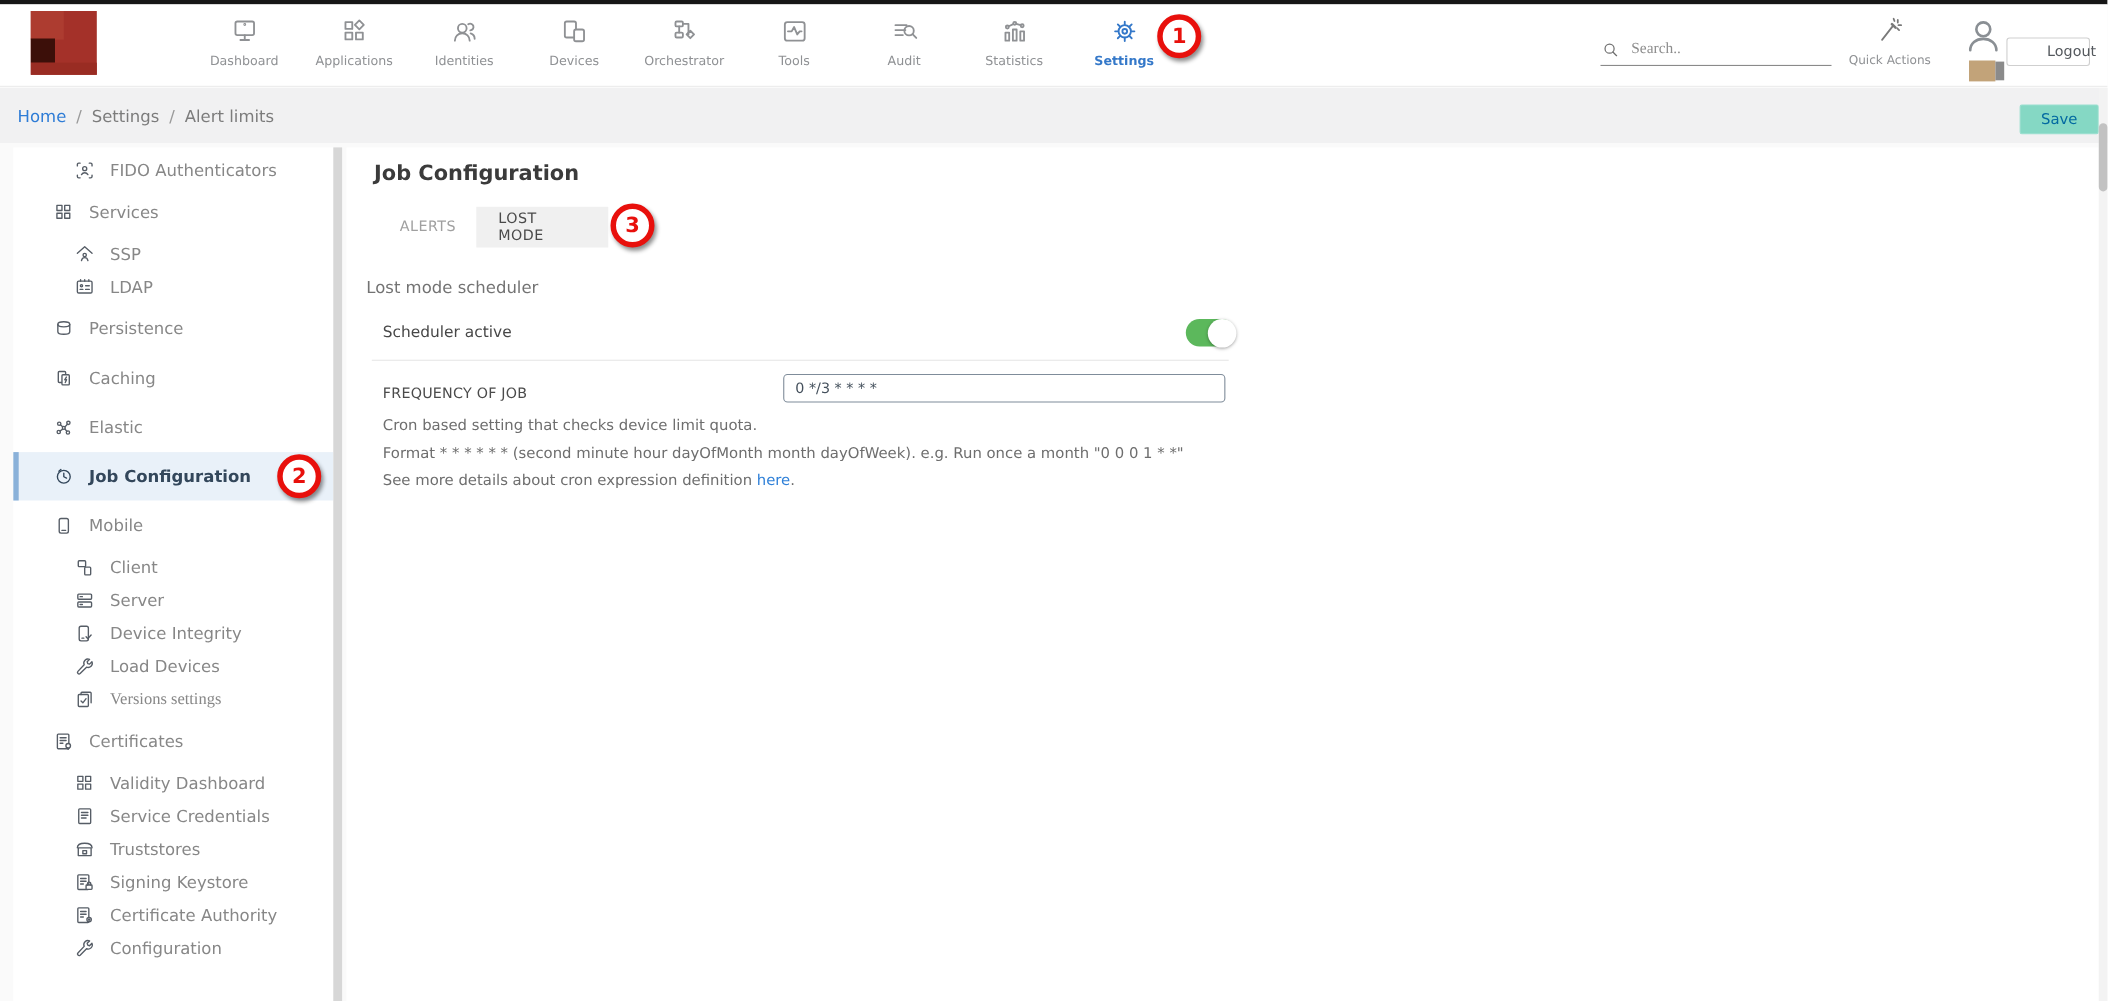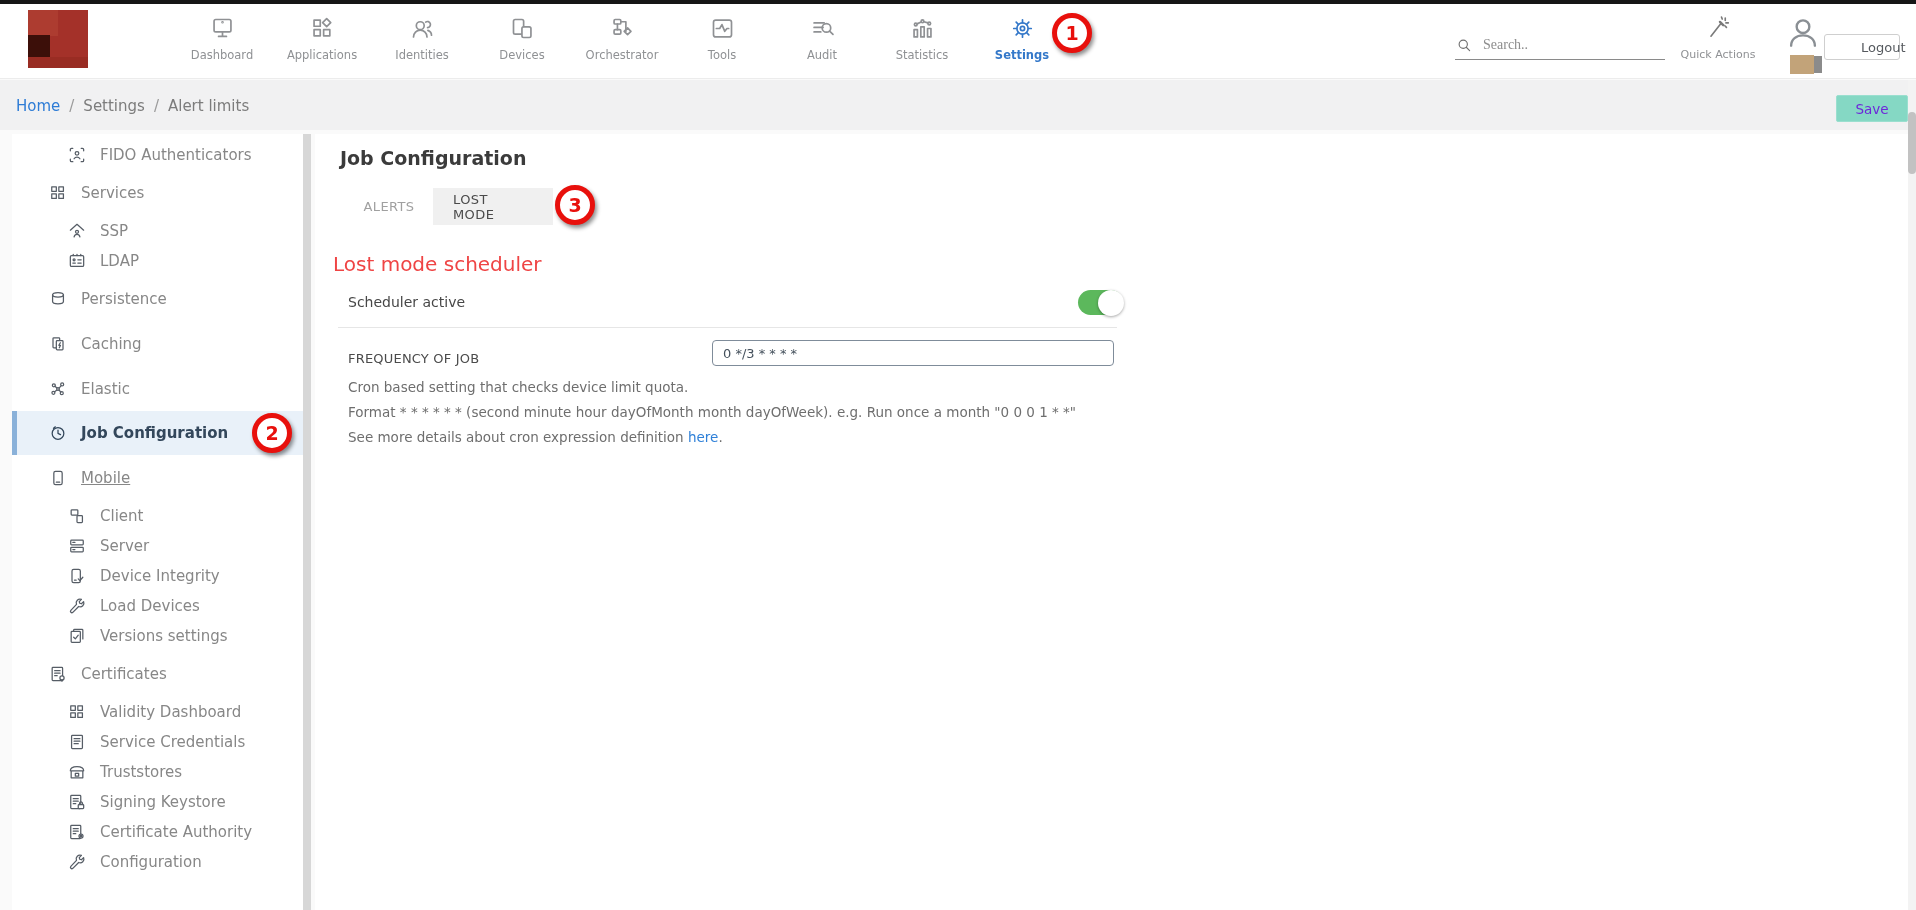--- a/index.html
+++ b/index.html
@@ -45,7 +45,7 @@
   .breadcrumb { position:absolute; left:16px; top:17px; display:flex; gap:9px; font-size:15px; color:#7c7c7c; }
   .breadcrumb .crumb-link { color:#2e7cd6; cursor:pointer; }
   .breadcrumb .sep { color:#9a9a9a; }
-  .save-btn { position:absolute; left:1836px; top:15px; width:72px; height:27px; background:#85d8c4; border:1px solid #9adfcf; border-radius:2px; color:#6d28d9; font-size:13.5px; cursor:pointer; font-family:inherit; }
+  .save-btn { position:absolute; left:1836px; top:15px; width:72px; height:27px; background:#85d8c4; border:1px solid #9adfcf; border-radius:2px; color:#0369a1; font-size:13.5px; cursor:pointer; font-family:inherit; }
 
   
   .sidebar { position:absolute; left:12px; top:134px; width:291px; height:776px; background:#ffffff; overflow:hidden; padding-top:4px; }

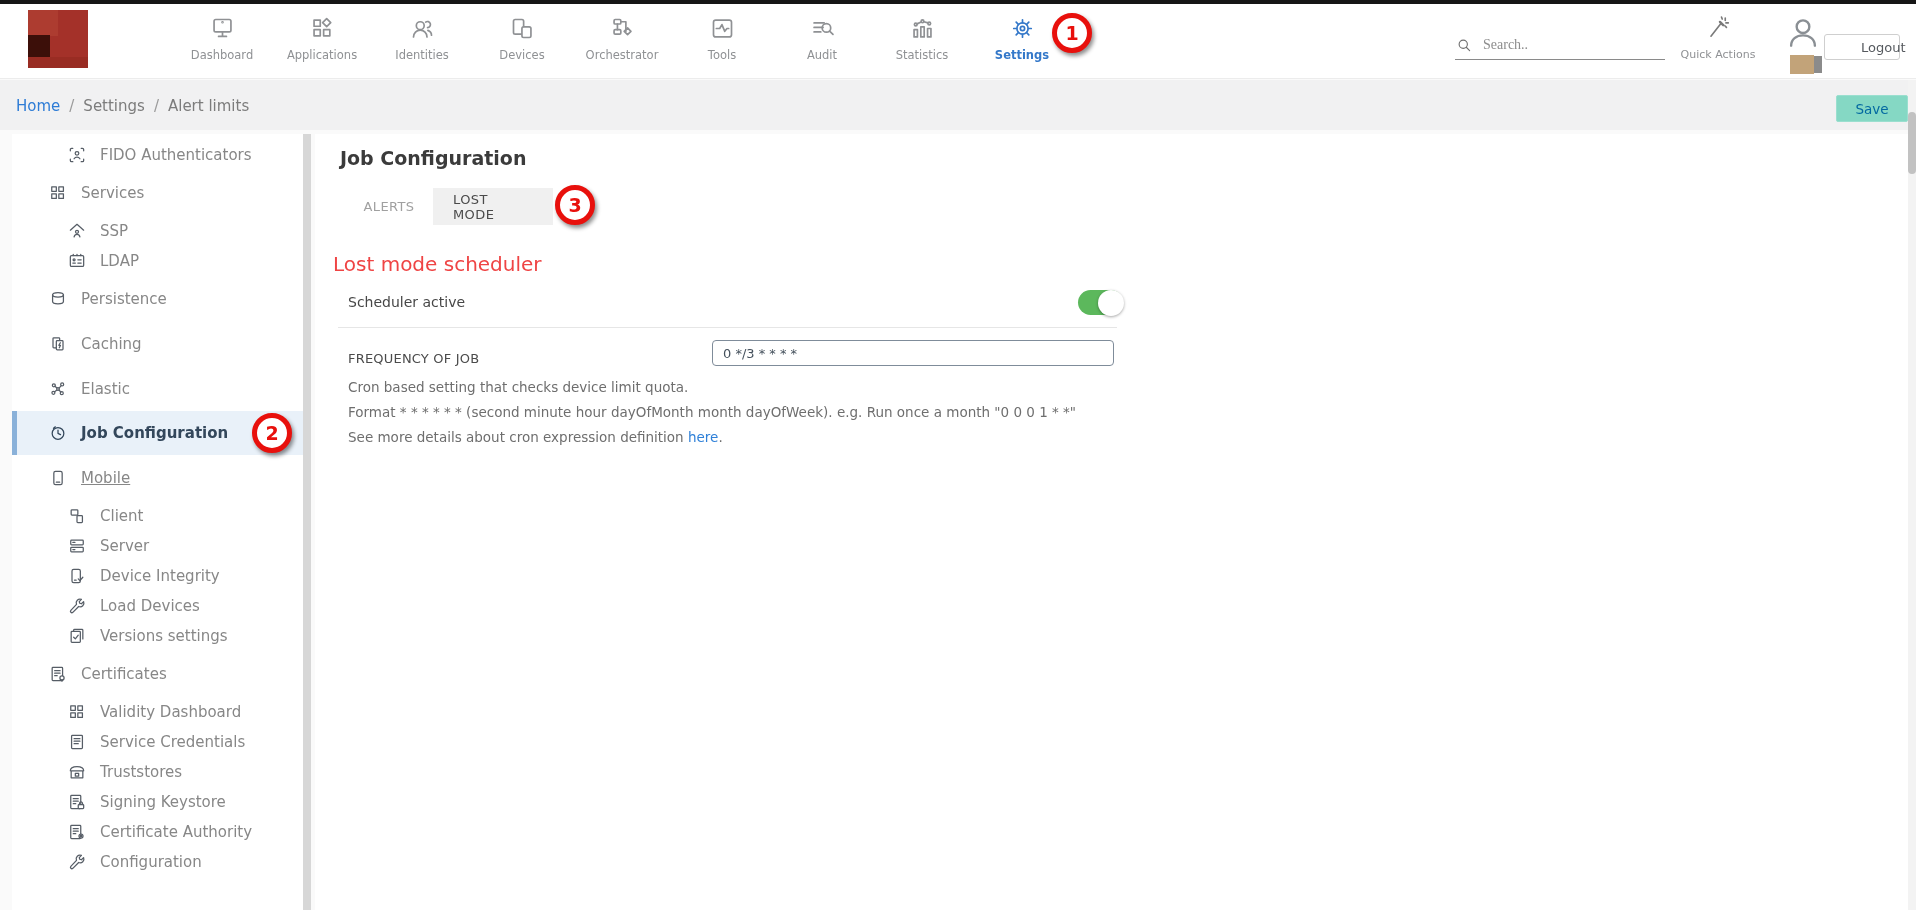--- a/index.html
+++ b/index.html
@@ -73,7 +73,7 @@
   .tab { display:flex; align-items:center; justify-content:center; font-size:13px; letter-spacing:0.4px; color:#a0a0a0; cursor:pointer; padding:0 20px; }
   .tab.t1 { width:88px; }
   .tab.active { background:#f0f0f0; color:#4a4a4a; width:120px; }
-  .section-title { position:absolute; left:18px; top:118px; font-size:20px; color:#ef4444;text-align:right; }
+  .section-title { position:absolute; left:18px; top:118px; font-size:15px; color:#737373;text-align:right; }
   .row-label { font-size:14px; color:#474747; }
   .scheduler-label { position:absolute; left:33px; top:160px; }
   .toggle { position:absolute; left:763px; top:156px; width:45px; height:25px; background:#5cb85c; border-radius:13px; cursor:pointer; }

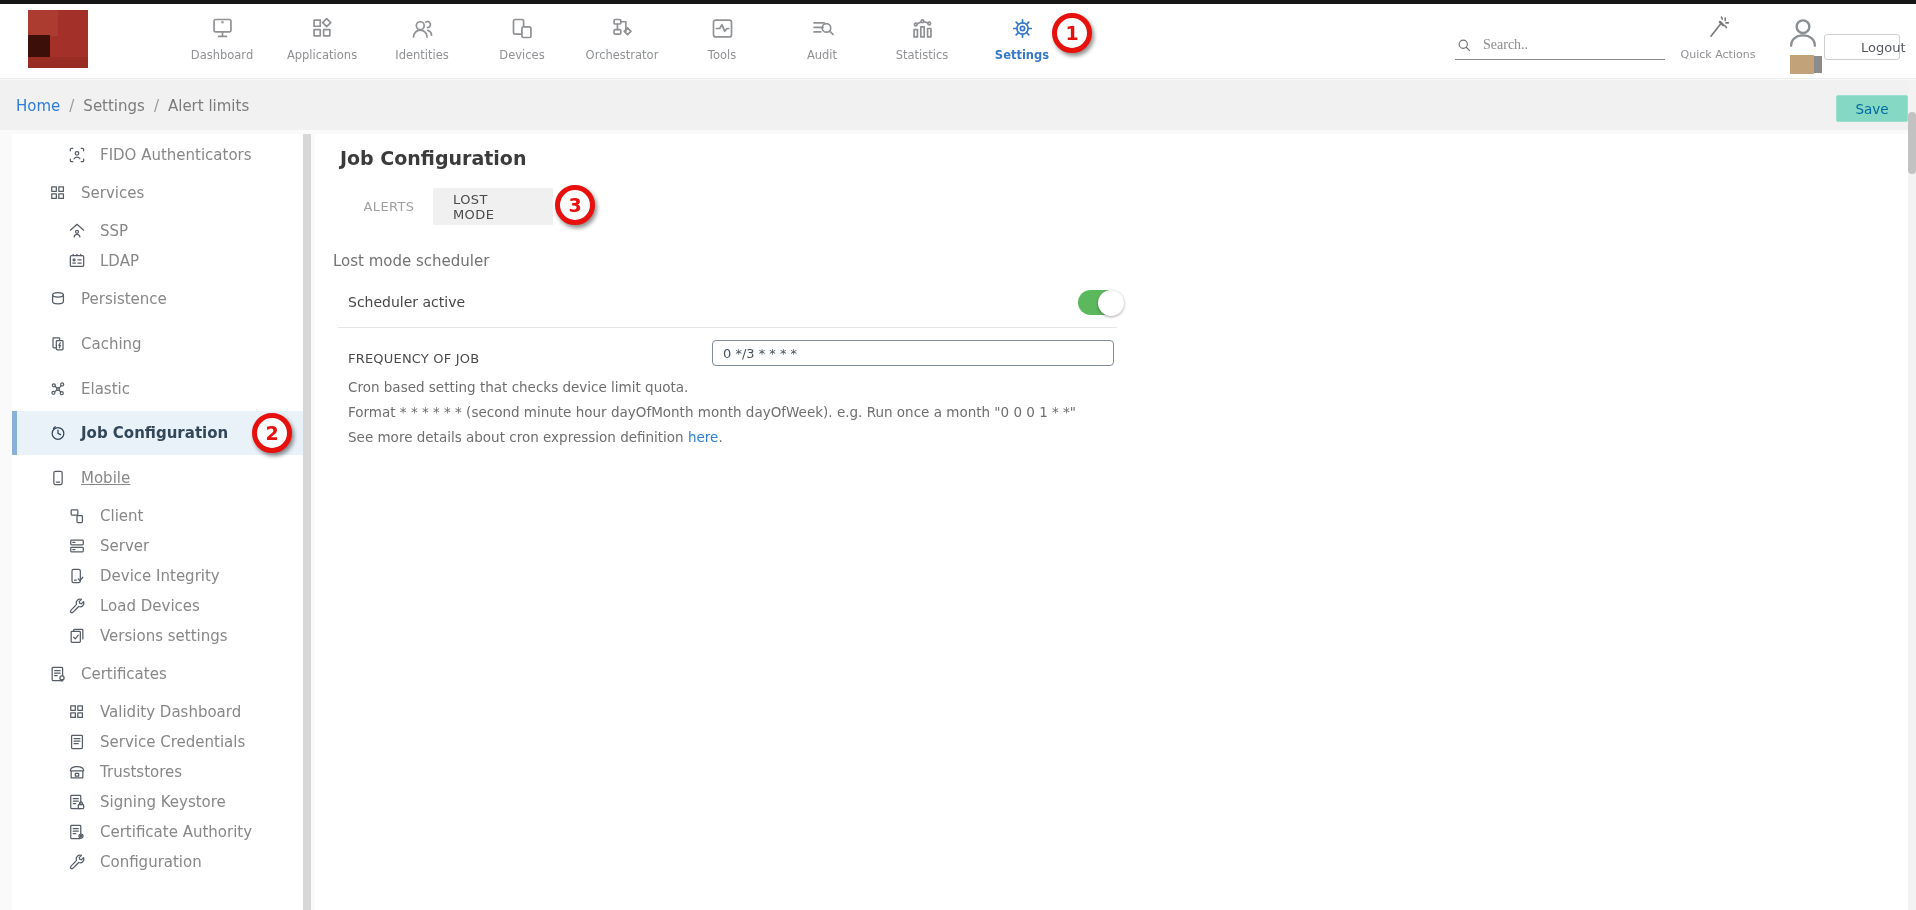--- a/index.html
+++ b/index.html
@@ -323,7 +323,7 @@
         </span>
         <span>Job Configuration</span>
       </div>
-      <div class="side-item lvl1" style="margin-top: 8px; text-decoration: underline;">
+      <div class="side-item lvl1" style="margin-top: 8px;">
         <span class="slicon">
           <svg viewBox="0 0 24 24" fill="none" stroke="currentColor" stroke-width="1.5" stroke-linecap="round" stroke-linejoin="round">
             <rect x="7" y="4" width="10" height="16" rx="2"></rect>

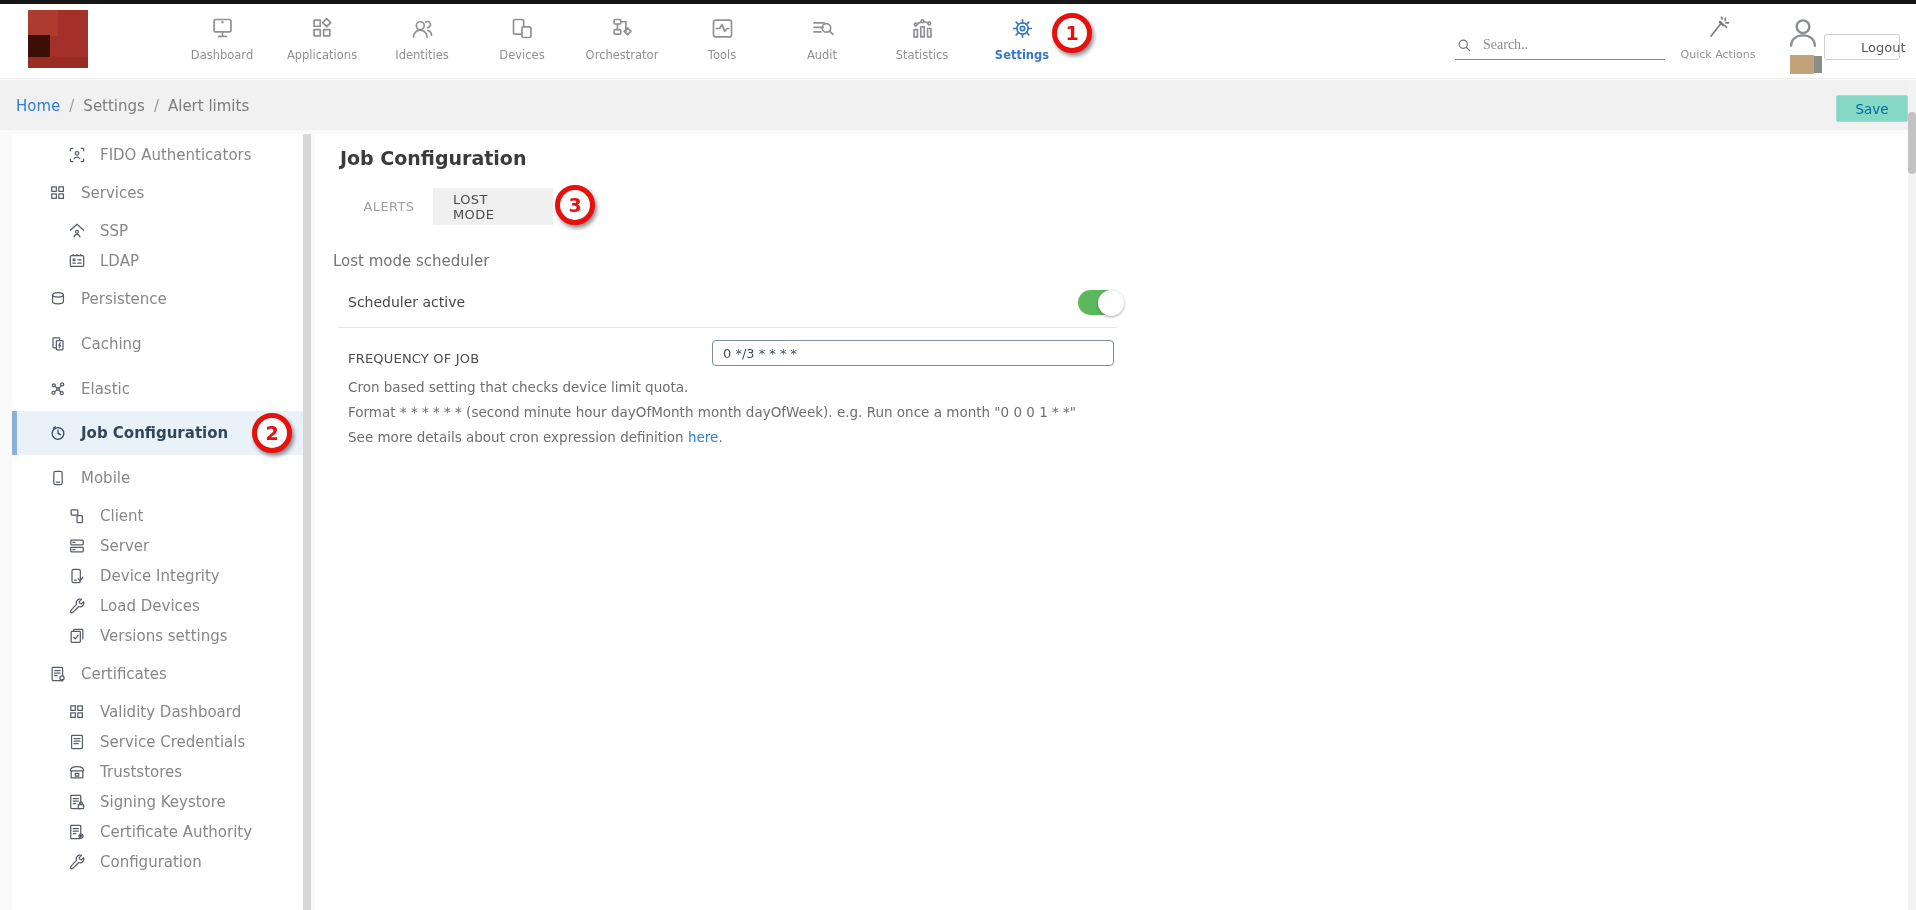--- a/index.html
+++ b/index.html
@@ -369,7 +369,7 @@
         </span>
         <span>Load Devices</span>
       </div>
-      <div class="side-item lvl2" style="margin-top: 0px;">
+      <div class="side-item lvl2" style="margin-top: 0px; font-family: Liberation Serif, serif;">
         <span class="slicon">
           <svg viewBox="0 0 24 24" fill="none" stroke="currentColor" stroke-width="1.5" stroke-linecap="round" stroke-linejoin="round">
             <path d="M8 6.5V5a1 1 0 0 1 1-1h9a1 1 0 0 1 1 1v10.5"></path>

